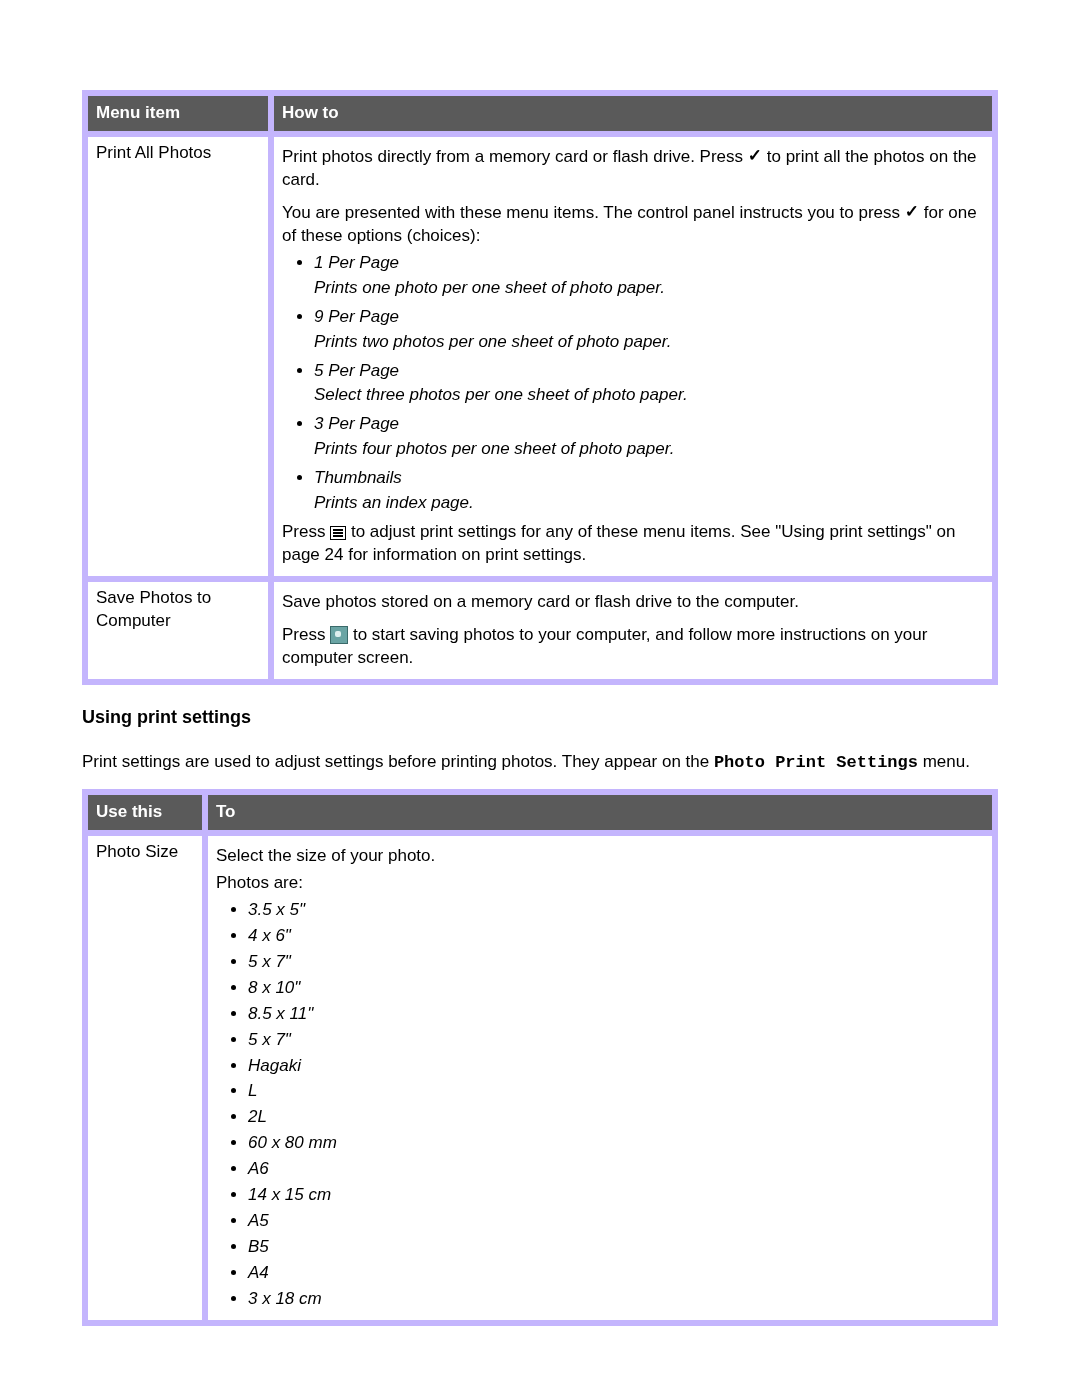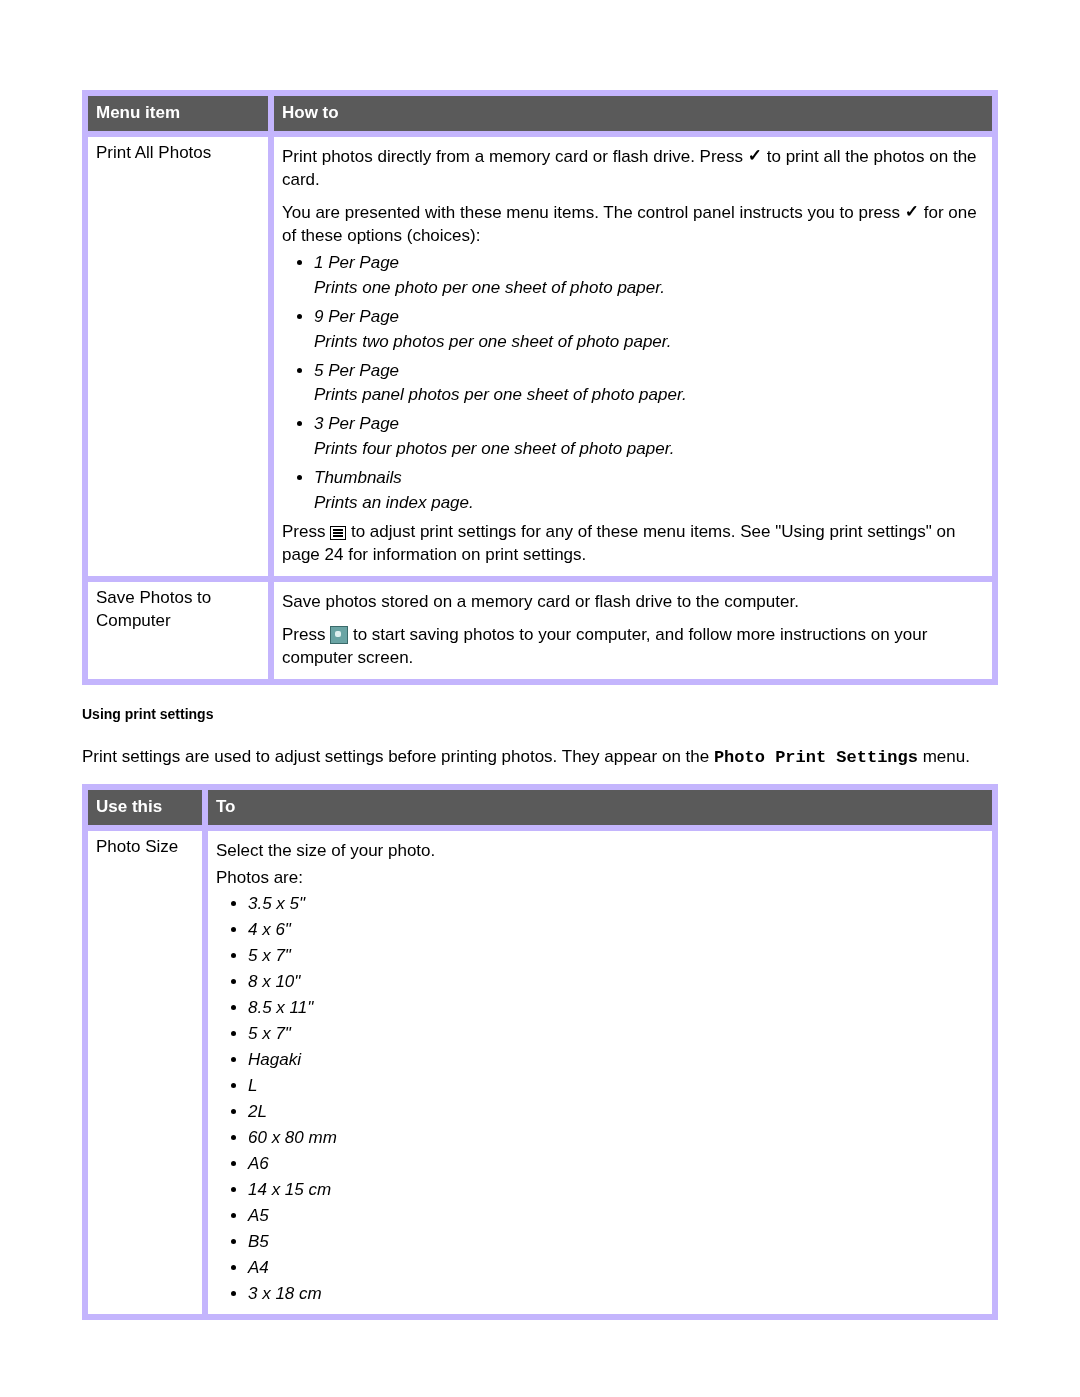--- a/index.html
+++ b/index.html
@@ -144,7 +144,7 @@
           </li>
           <li>
             <span>5 Per Page</span>
-            <span class="sub-desc">Prints panel photos per one sheet of photo paper.</span>
+            <span class="sub-desc">Select three photos per one sheet of photo paper.</span>
           </li>
           <li>
             <span>3 Per Page</span>

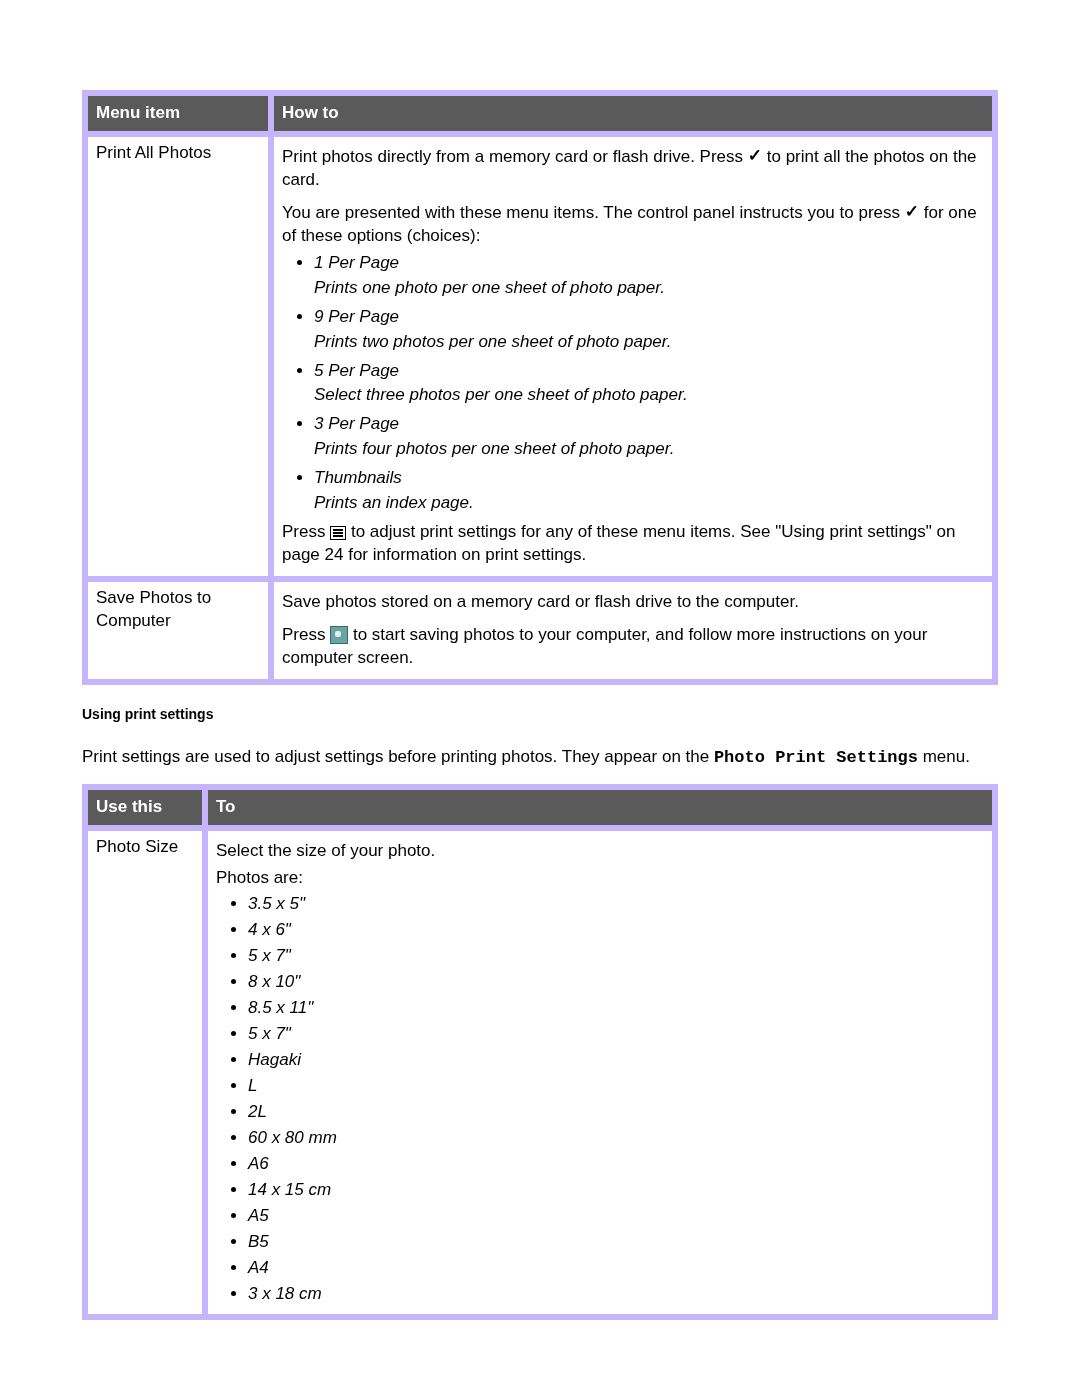--- a/index.html
+++ b/index.html
@@ -32,7 +32,7 @@
   }
   .sect-heading {
     font-weight: bold;
-    font-size: 14px;
+    font-size: 18px;
     margin: 16px 0 10px 0;
   }
   .intro-para {

